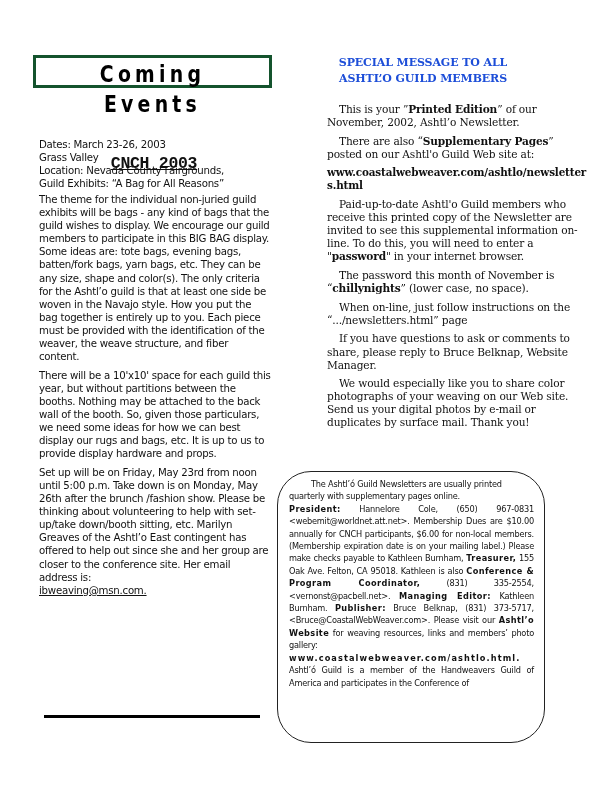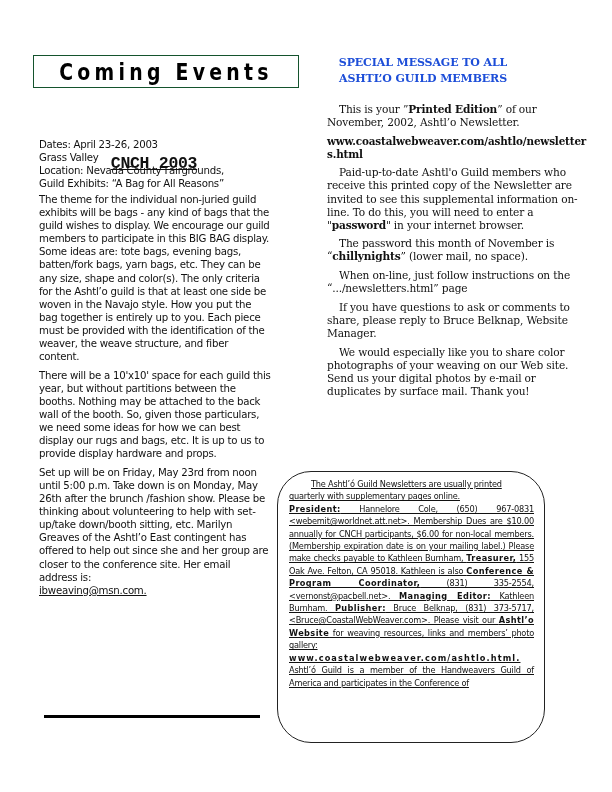--- a/index.html
+++ b/index.html
@@ -6,7 +6,7 @@
   body { width: 612px; height: 792px; position: relative; overflow: hidden; color: #111; }
 
   .left-col { position: absolute; left: 38px; top: 0; width: 232px; font-family: "DejaVu Sans", sans-serif; font-size: 10.2px; line-height: 13.1px; letter-spacing: -0.25px; }
-  .events-box { position: absolute; left: 33px; top: 55px; width: 266px; height: 33px; border: 1px solid #14532d; box-sizing: border-box; }
+  .events-box { position: absolute; left: 33px; top: 55px; width: 239px; height: 33px; border: 3px solid #14532d; box-sizing: border-box; }
   .events-title { position: absolute; left: 0; right: 0; top: 1px; text-align: center; font-family: "DejaVu Sans", sans-serif; font-weight: bold; font-size: 23px; letter-spacing: 5.2px; transform: scaleX(0.82); transform-origin: center; color: #000; line-height: 30px; }
 
   .cnch-title { position: absolute; left: 34px; width: 240px; top: 110px; text-align: center; font-family: Liberation Mono, monospace; font-weight: bold; font-size: 16.5px; text-decoration: underline; letter-spacing: -0.3px; color: #111; margin-top: 44px; }

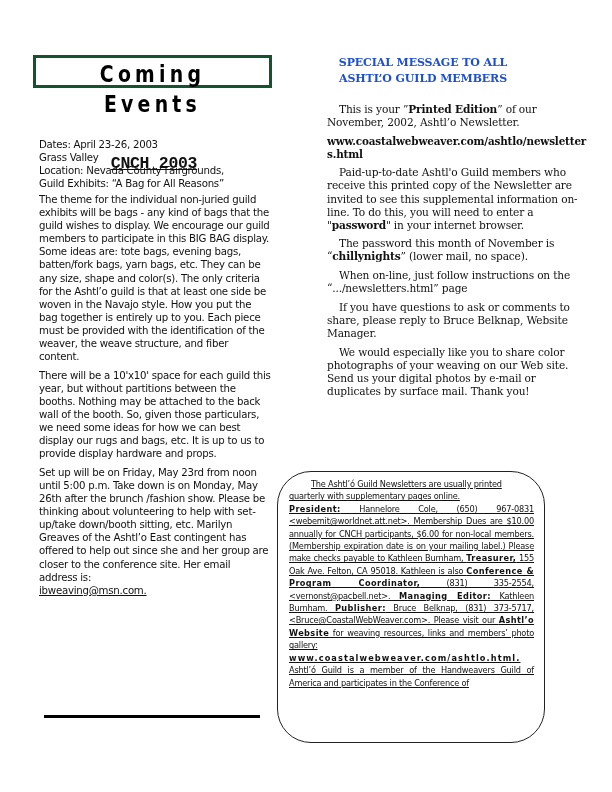--- a/index.html
+++ b/index.html
@@ -47,7 +47,7 @@
 </div>
 
 <div class="meta-block" style="font-family: 'DejaVu Sans', sans-serif; font-size: 10.2px; line-height: 13.1px; letter-spacing: -0.25px;">
-  <div>Dates: April 23-26, 2003</div>
+  <div>Dates: March 23-26, 2003</div>
   <div>Grass Valley</div>
   <div>Location: Nevada County Fairgrounds,</div>
   <div>Guild Exhibits: “A Bag for All Reasons”</div>

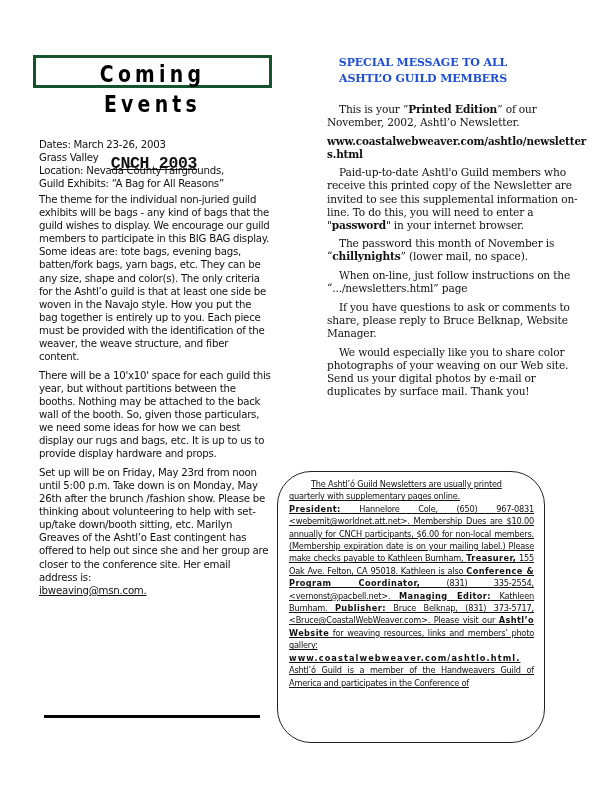--- a/index.html
+++ b/index.html
@@ -68,6 +68,7 @@
 
 <div class="msg-body right-col" style="position:absolute; left:288px; top:103px;">
   <p><span>This is your ”</span><b>Printed Edition</b><span>” of our November, 2002, Ashtl’o Newsletter.</span></p>
+  <p><span>There are also “</span><b>Supplementary Pages</b><span>” posted on our Ashtl'o Guild Web site at:</span></p>
   <p class="noindent url">www.coastalwebweaver.com/ashtlo/newsletters.html</p>
   <p><span>Paid-up-to-date Ashtl'o Guild members who receive this printed copy of the Newsletter are invited to see this supplemental information on-line. To do this, you will need to enter a "</span><b>password</b><span>" in your internet browser.</span></p>
   <p><span>The password this month of November is “</span><b>chillynights</b><span>” (lower mail, no space).</span></p>

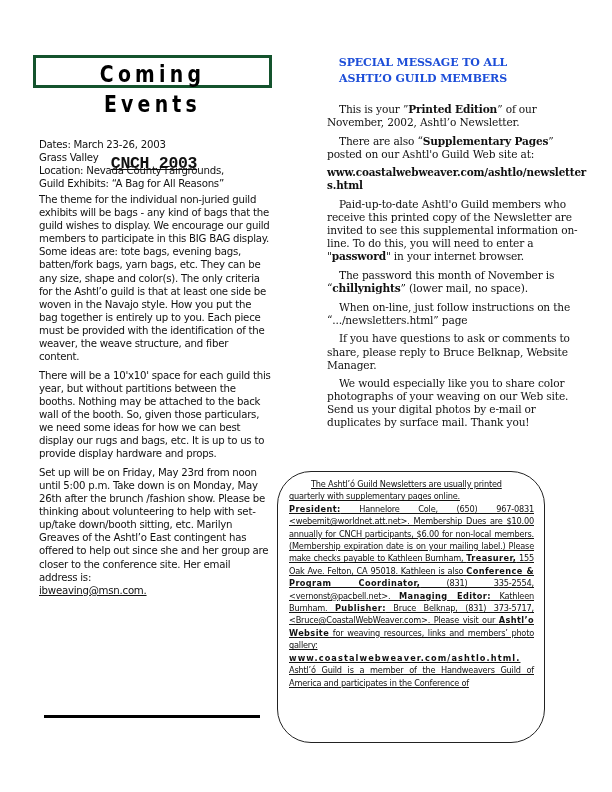--- a/index.html
+++ b/index.html
@@ -71,7 +71,7 @@
   <p><span>There are also “</span><b>Supplementary Pages</b><span>” posted on our Ashtl'o Guild Web site at:</span></p>
   <p class="noindent url">www.coastalwebweaver.com/ashtlo/newsletters.html</p>
   <p><span>Paid-up-to-date Ashtl'o Guild members who receive this printed copy of the Newsletter are invited to see this supplemental information on-line. To do this, you will need to enter a "</span><b>password</b><span>" in your internet browser.</span></p>
-  <p><span>The password this month of November is “</span><b>chillynights</b><span>” (lower mail, no space).</span></p>
+  <p><span>The password this month of November is “</span><b>chillynights</b><span>” (lower case, no space).</span></p>
   <p>When on-line, just follow instructions on the  “.../newsletters.html” page</p>
   <p>If you have questions to ask or comments to share, please reply to Bruce Belknap, Website Manager.</p>
   <p>We would especially like you to share color photographs of your weaving on our Web site.  Send us your digital photos by e-mail or duplicates by surface mail.  Thank you!</p>

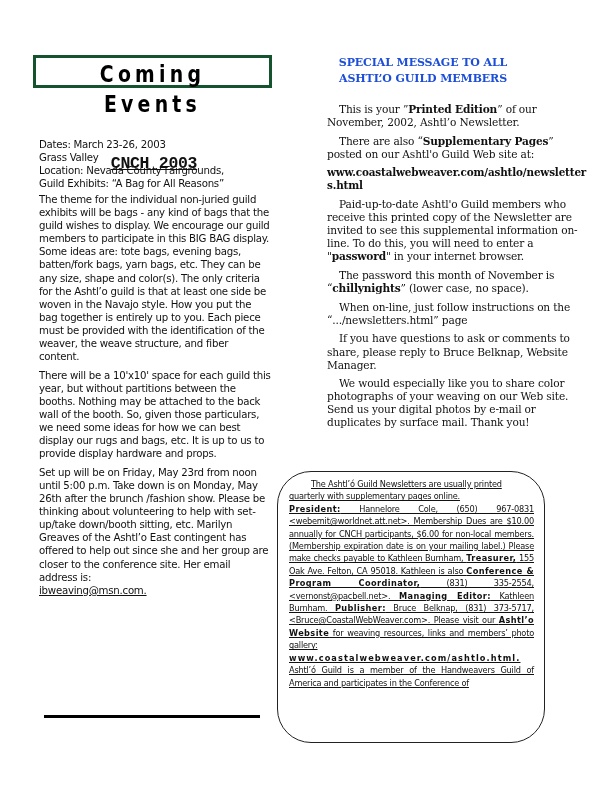--- a/index.html
+++ b/index.html
@@ -28,7 +28,7 @@
   .url { font-weight: bold; word-break: break-all; font-size: 10.4px; }
 
   .info-box { position: absolute; left: 277px; top: 471px; width: 268px; height: 272px; border: 1.3px solid #222; border-radius: 34px; box-sizing: border-box; }
-  .info-text { position: absolute; left: 289px; top: 478px; width: 245px; font-family: "DejaVu Sans", sans-serif; font-size: 8.2px; line-height: 12.4px; text-align: justify; letter-spacing: -0.2px; color: #111; text-decoration: underline; }
+  .info-text { position: absolute; left: 289px; top: 478px; width: 245px; font-family: "DejaVu Sans", sans-serif; font-size: 8.2px; line-height: 12.4px; text-align: justify; letter-spacing: -0.2px; color: #111; }
   .info-text .first { text-indent: 22px; display: block; text-align: left; }
   .info-text .lbl { font-weight: bold; letter-spacing: 0.4px; }
   .info-text .site { font-weight: bold; letter-spacing: 1.1px; margin-top: 24px; }

